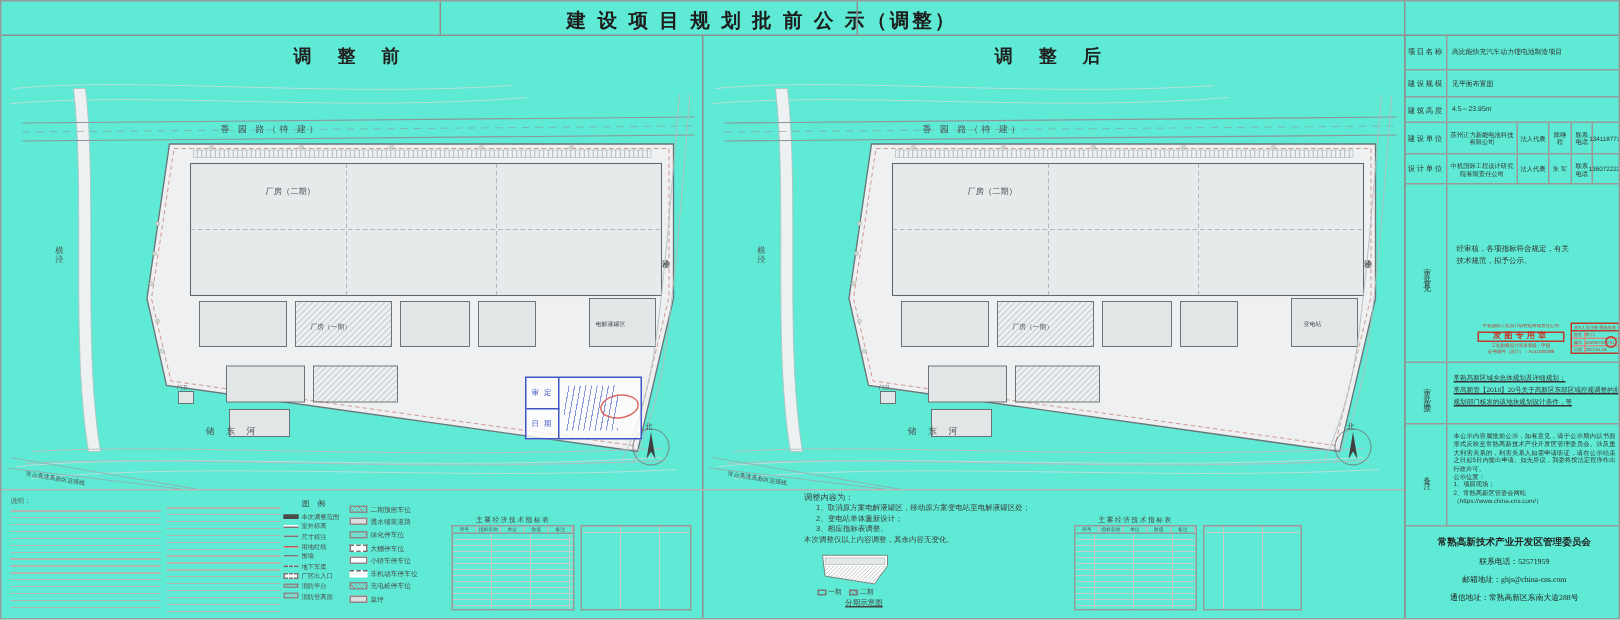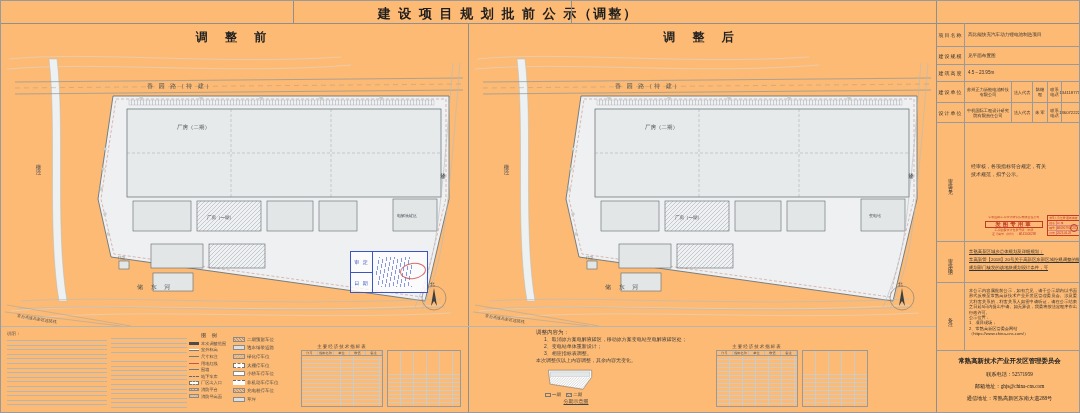--- a/index.html
+++ b/index.html
@@ -4,7 +4,7 @@
 <style>
   html,body{margin:0;padding:0;background:#e8e8e8;}
   *{box-sizing:border-box;}
-  #sheet{position:relative;width:1080px;height:413px;background:#fdba74;
+  #sheet{position:relative;width:1080px;height:413px;background:#5eead4;
          border:1px solid #9a9a9a;overflow:hidden;
          font-family:"Liberation Sans",sans-serif;color:#333;}
   .abs{position:absolute;}

